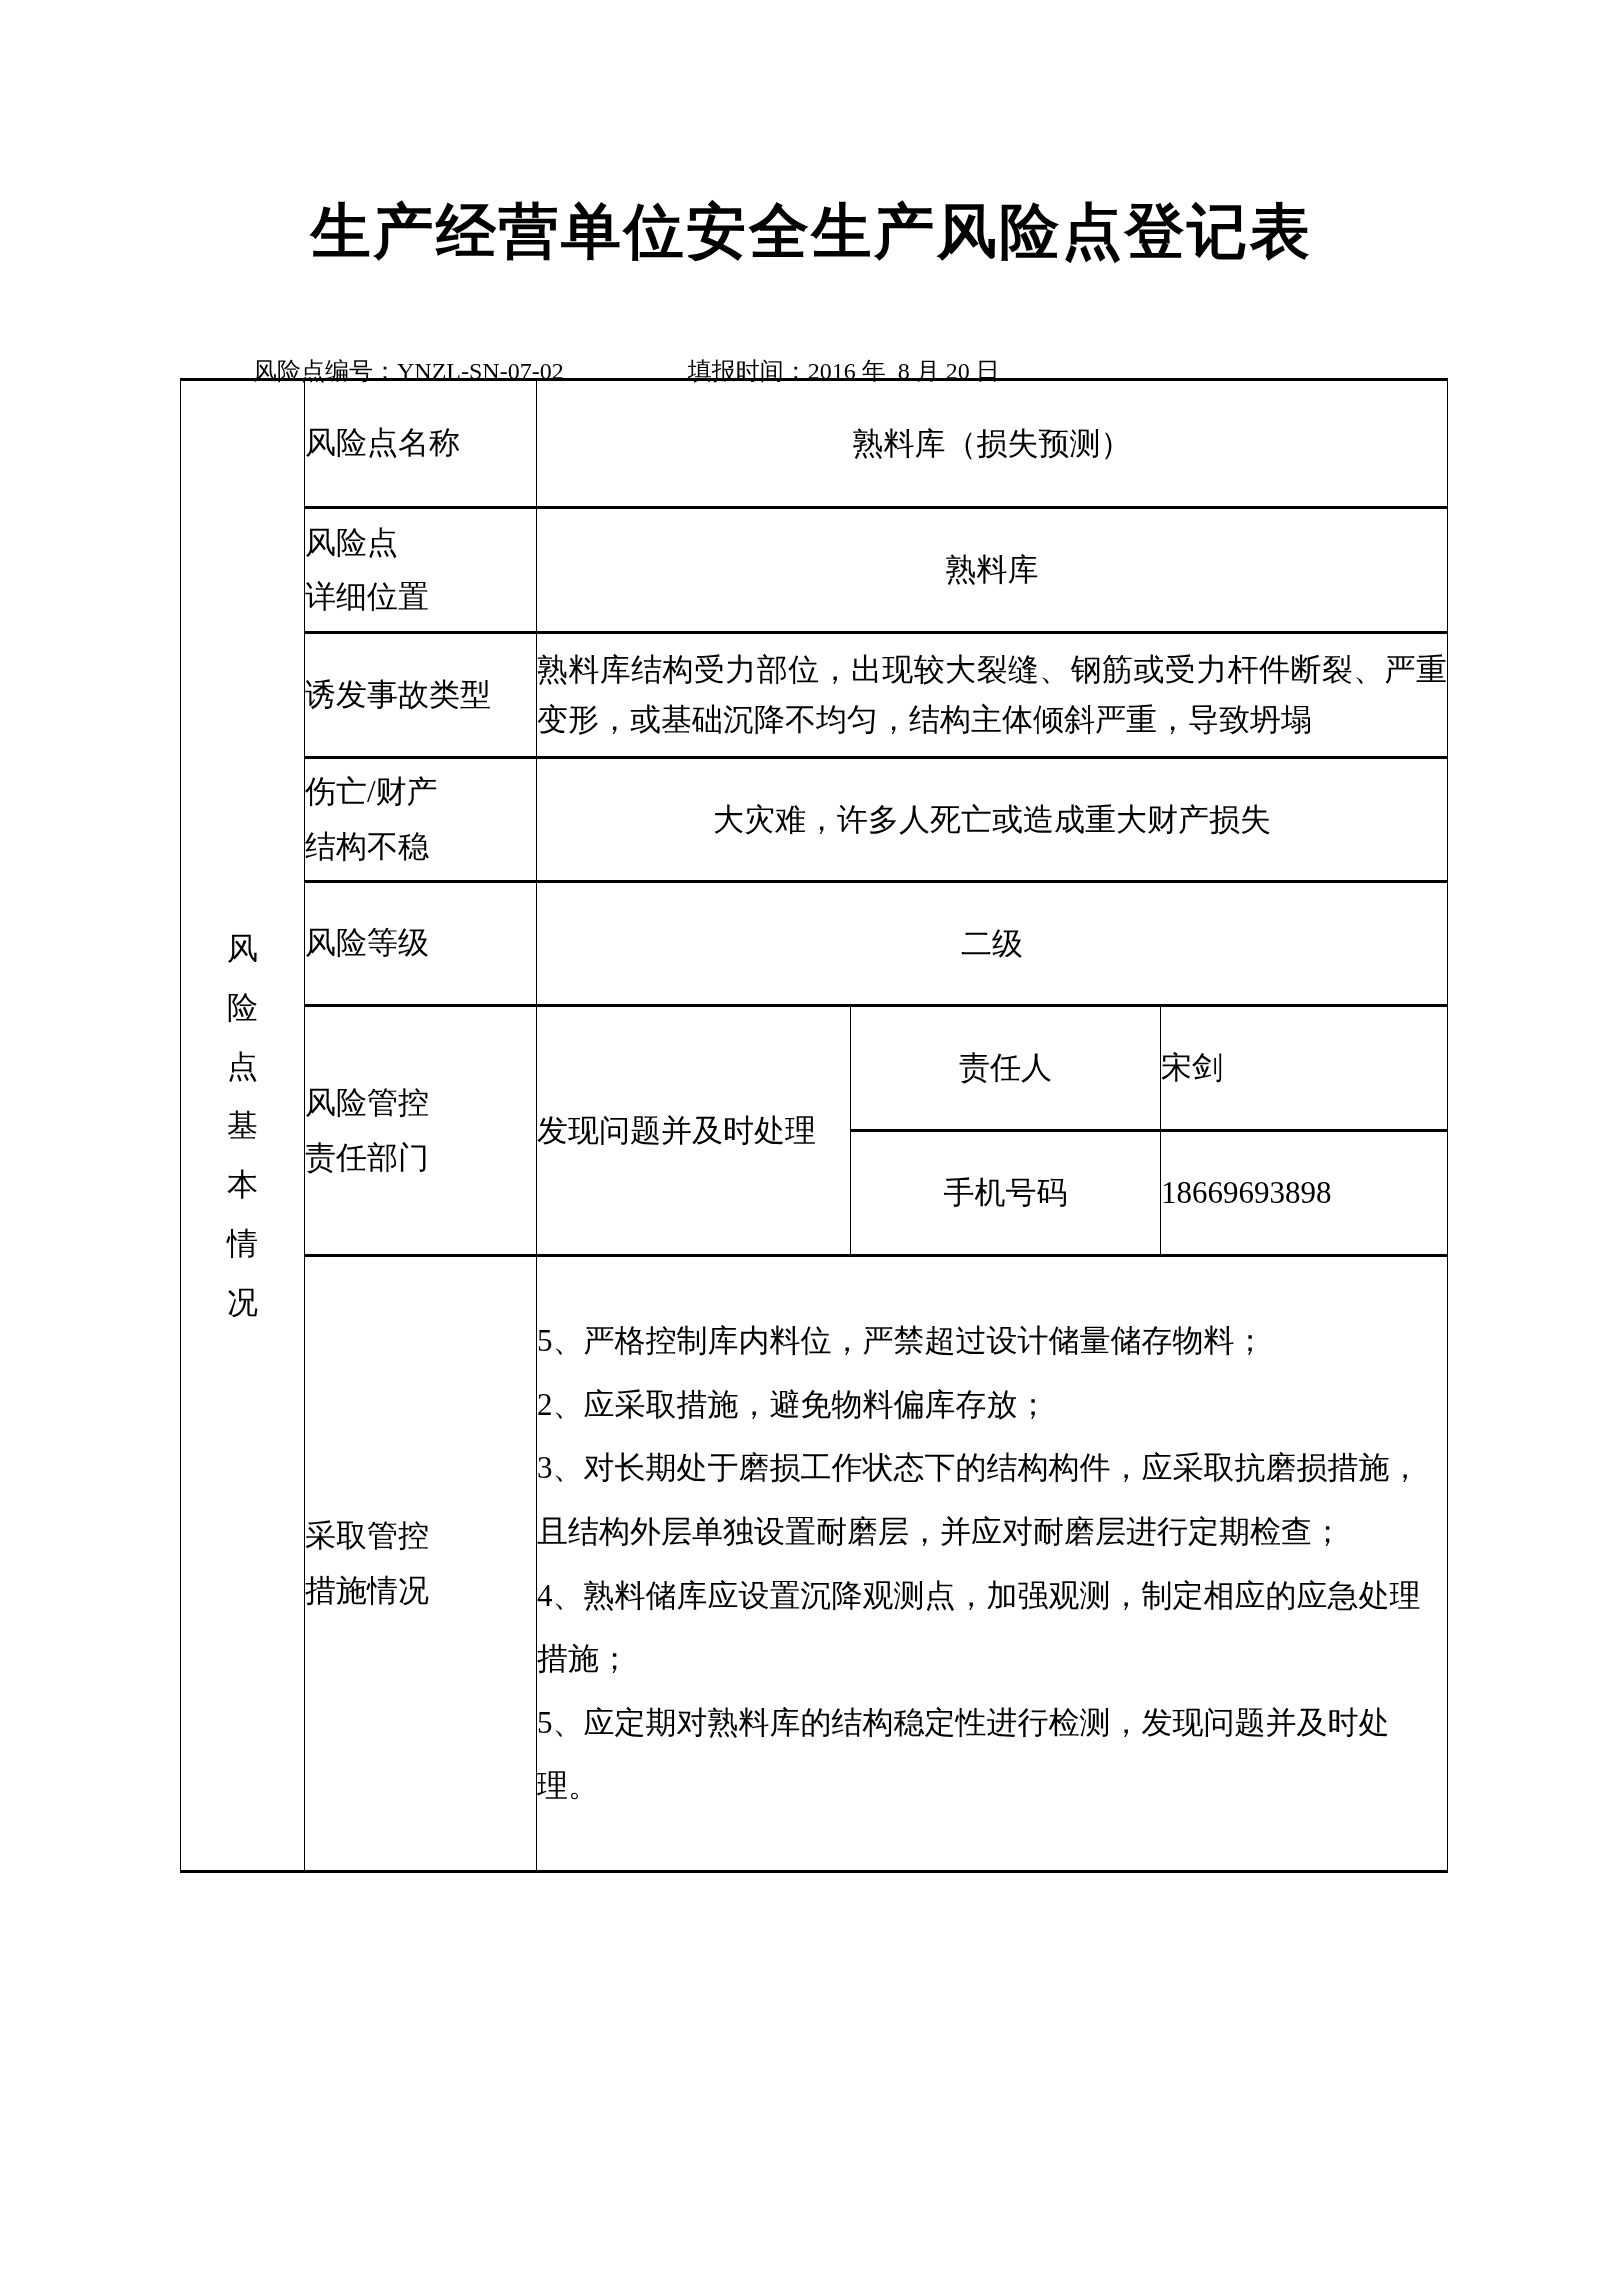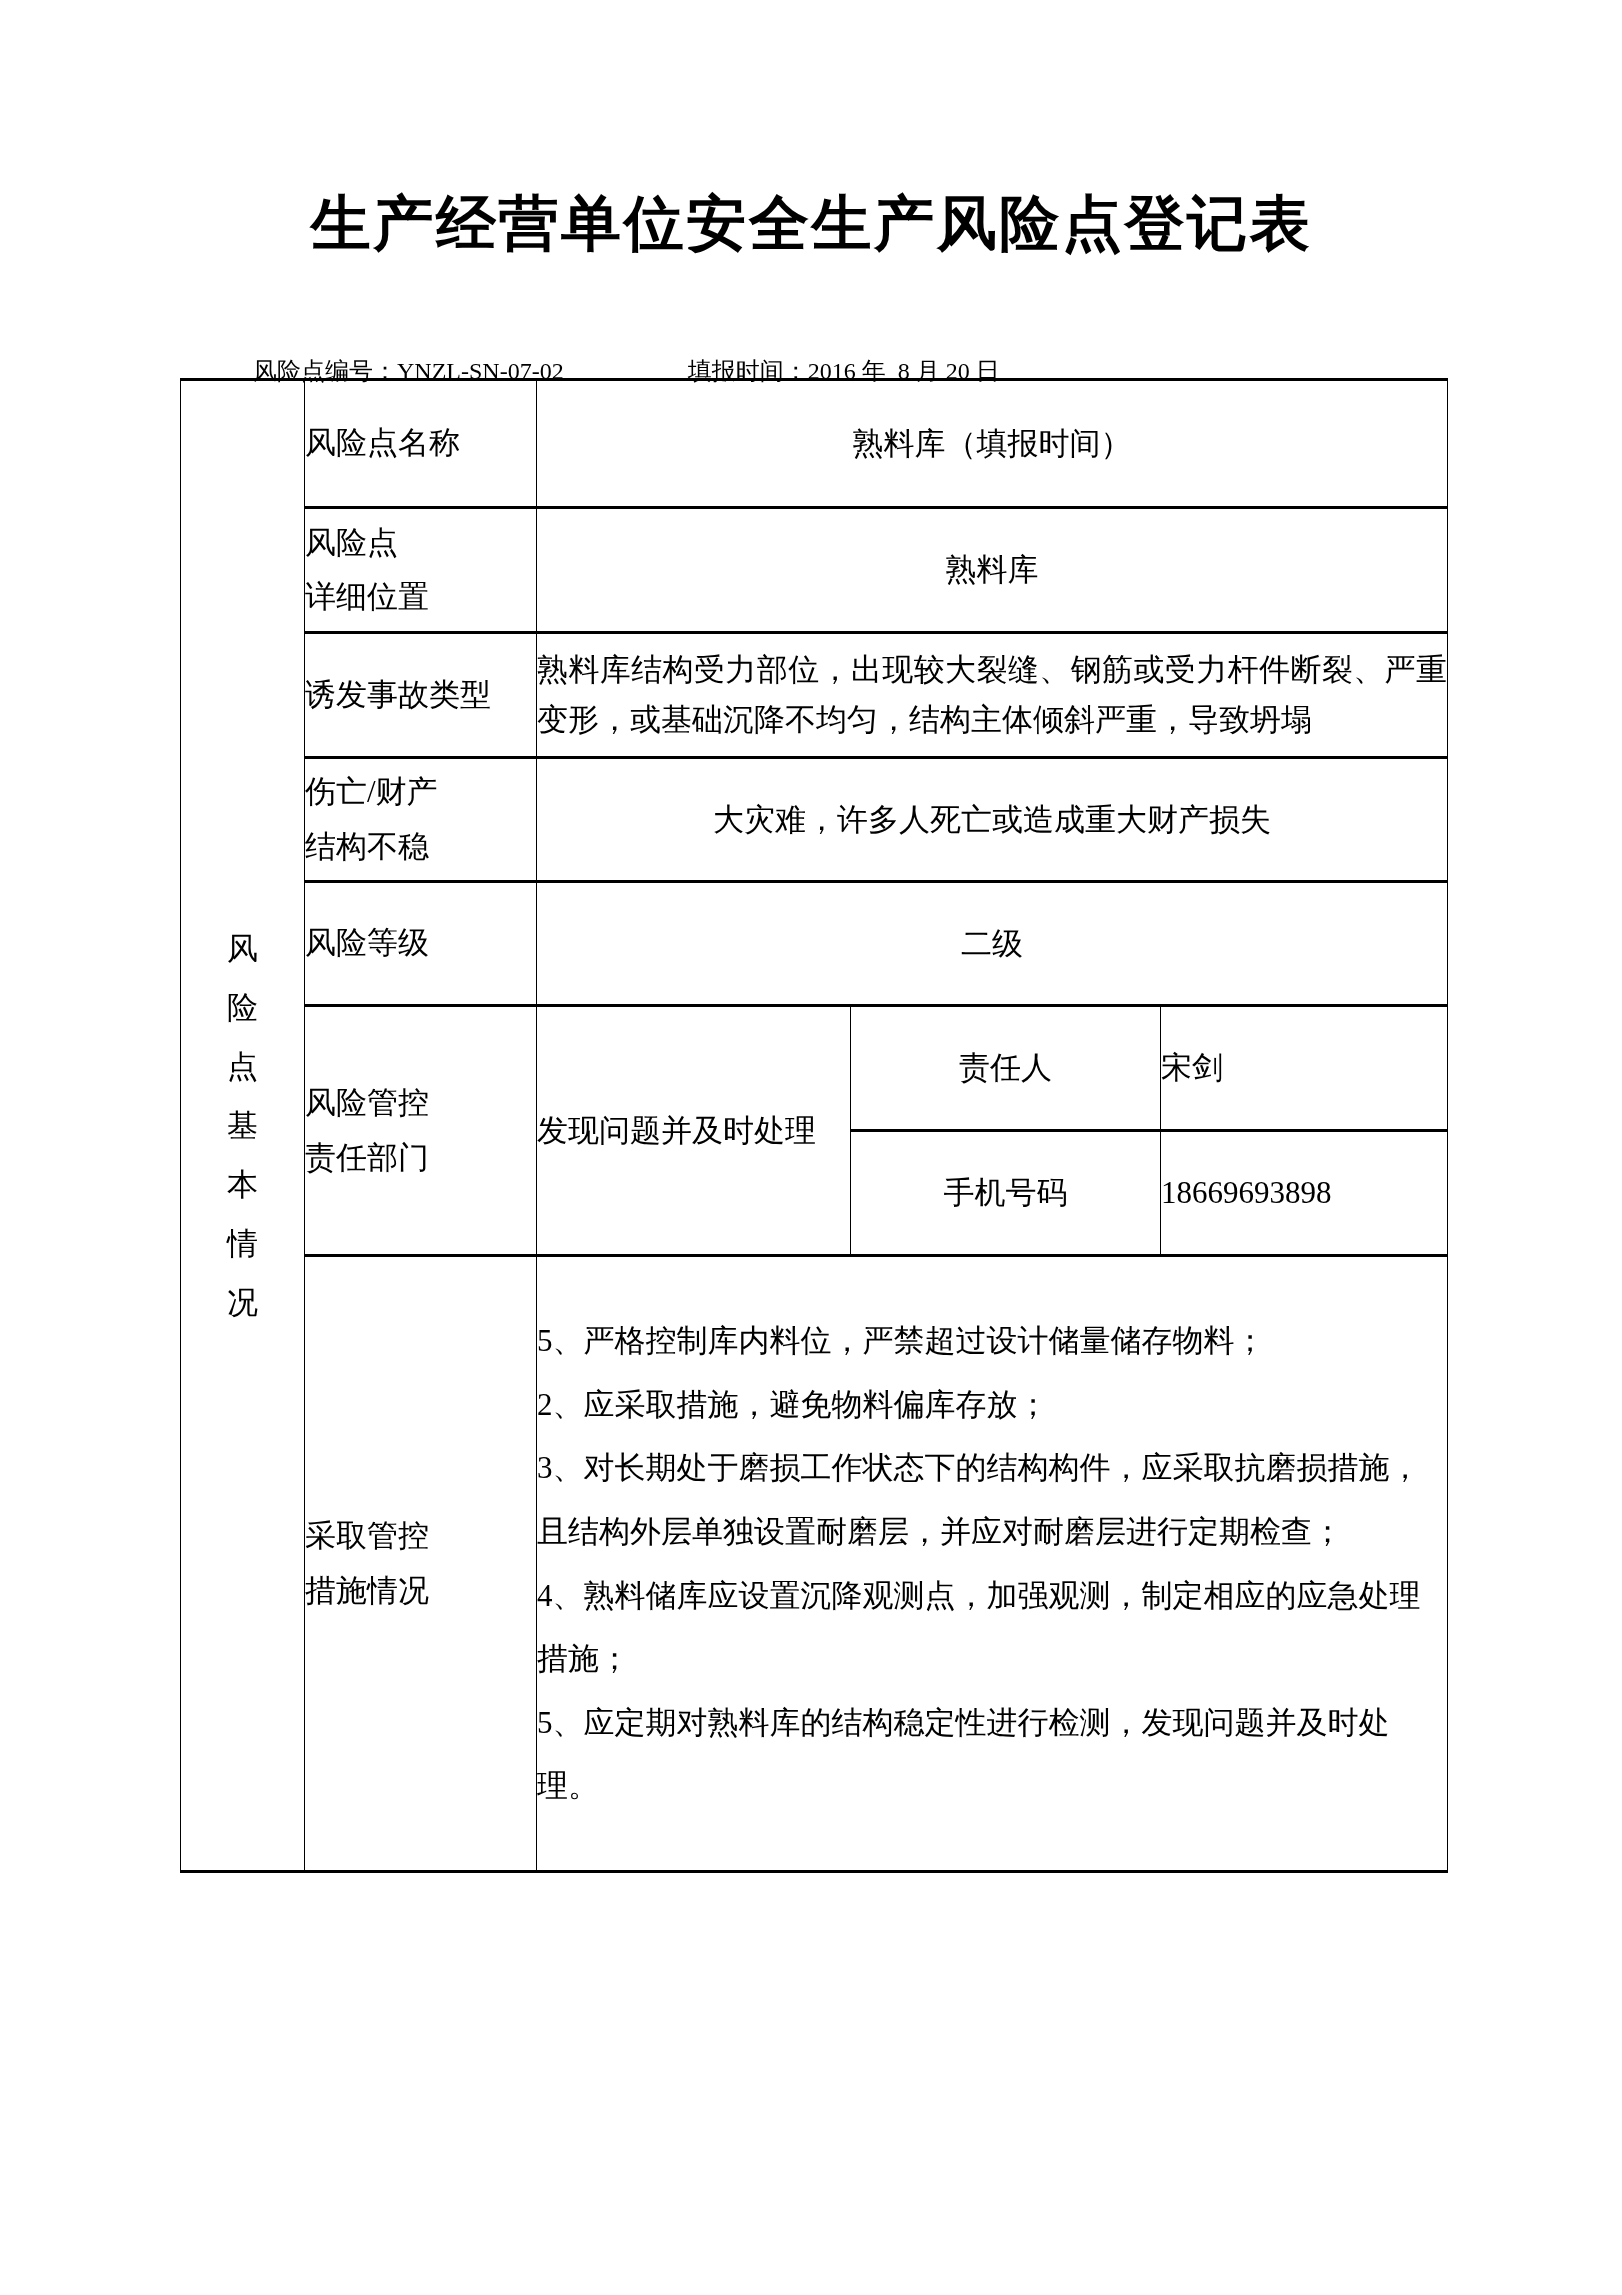--- a/index.html
+++ b/index.html
@@ -18,7 +18,7 @@
 
   .doc-title {
     position: absolute;
-    top: 184px;
+    top: 192px;
     left: 0;
     width: 100%;
     margin: 0;

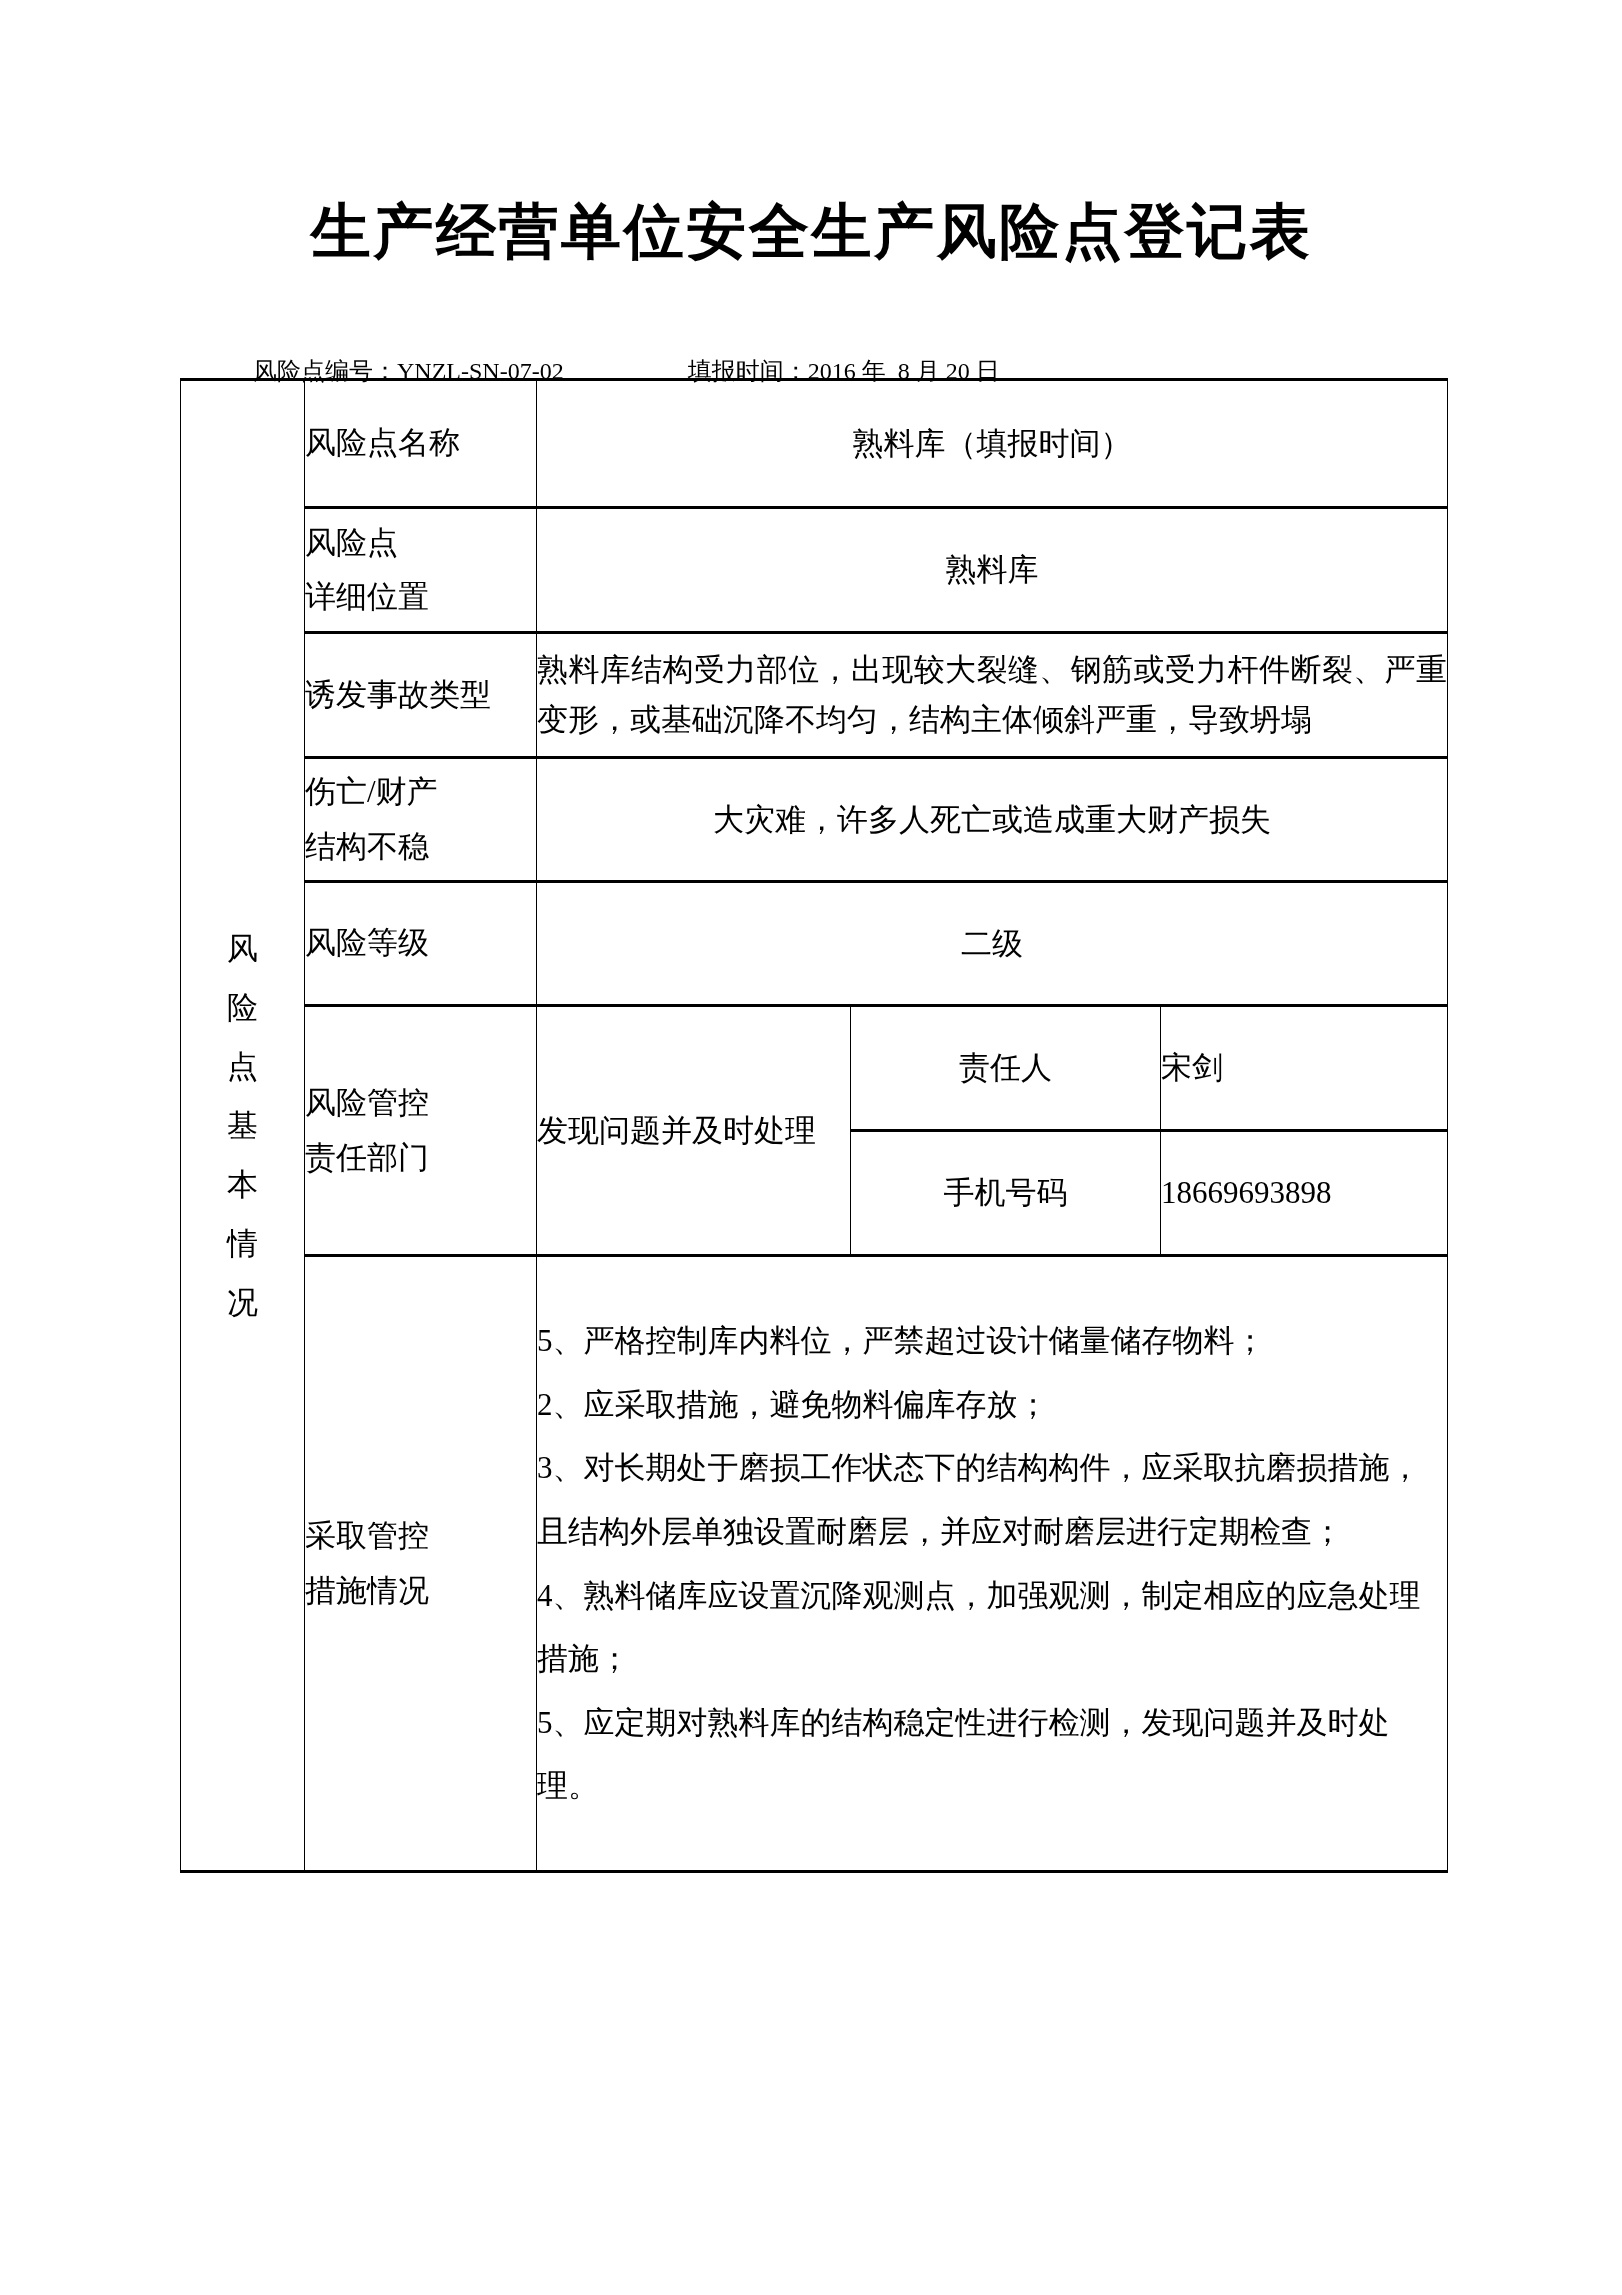--- a/index.html
+++ b/index.html
@@ -134,7 +134,7 @@
       <span>况</span>
     </td>
     <td class="label-cell">风险点名称</td>
-    <td colspan="3" class="value-center">熟料库（填报时间）</td>
+    <td colspan="3" class="value-center">熟料库（损失预测）</td>
   </tr>
 
   <tr style="height:125px">

